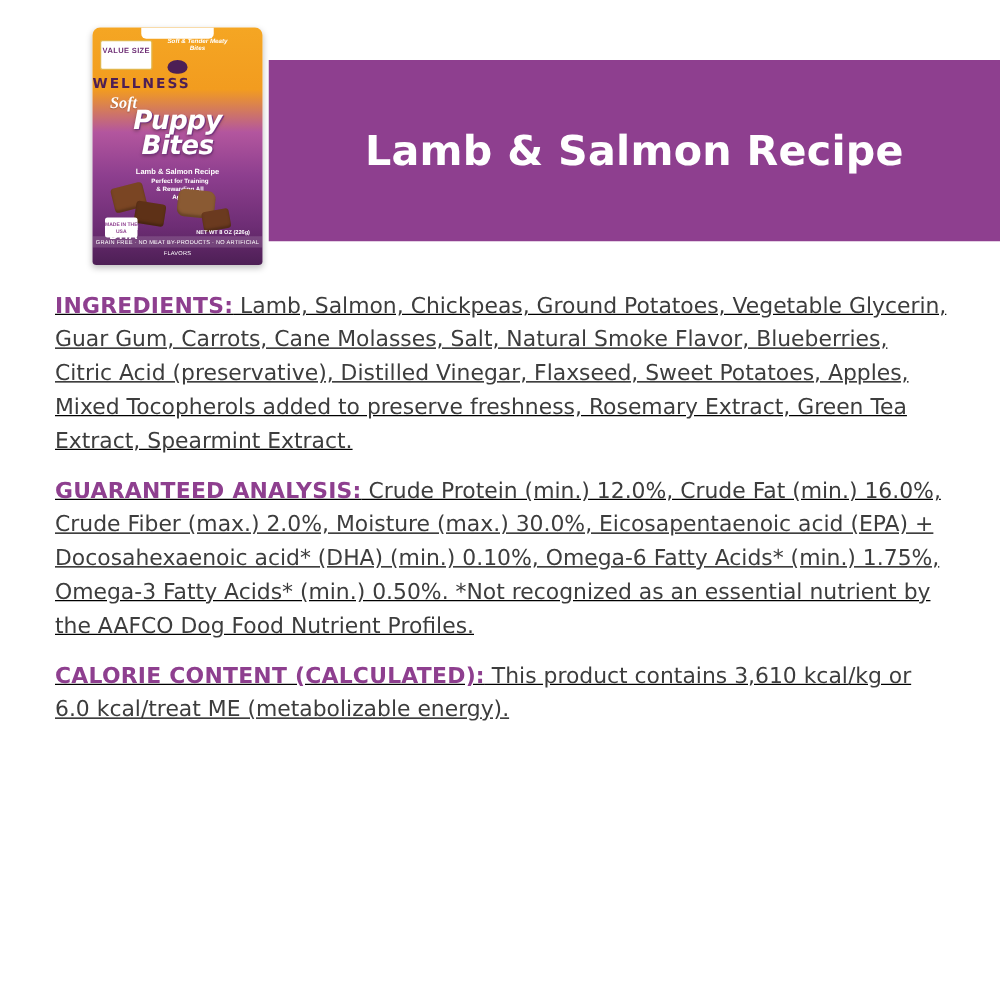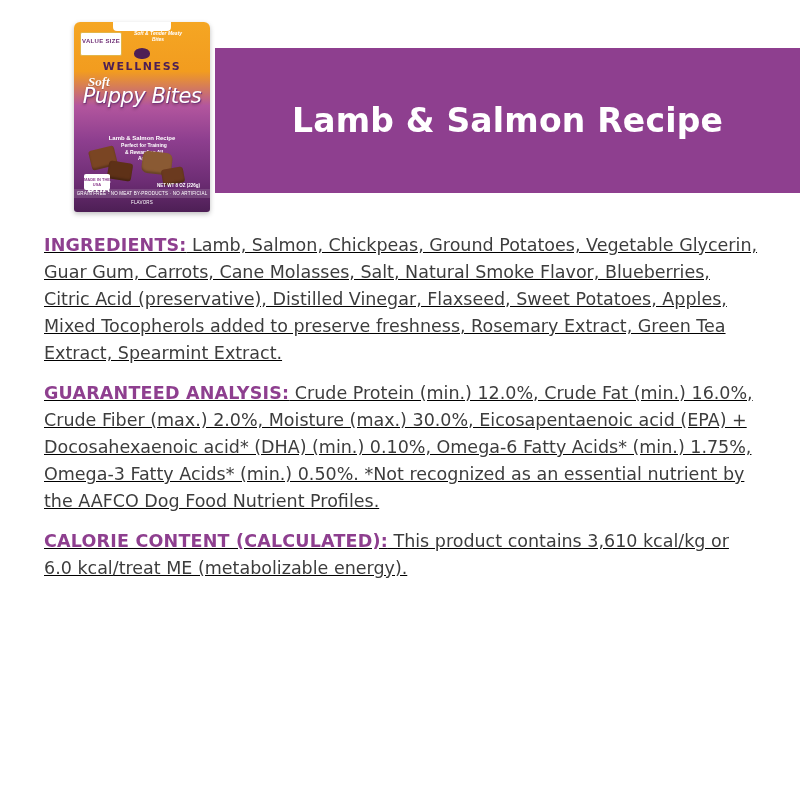--- a/index.html
+++ b/index.html
@@ -94,7 +94,6 @@
     position: absolute;
     left: 0; right: 0;
     top: 38px;
-    text-align: center;
     color: #4d1f55;
     font-size: 11px;
     font-weight: bold;

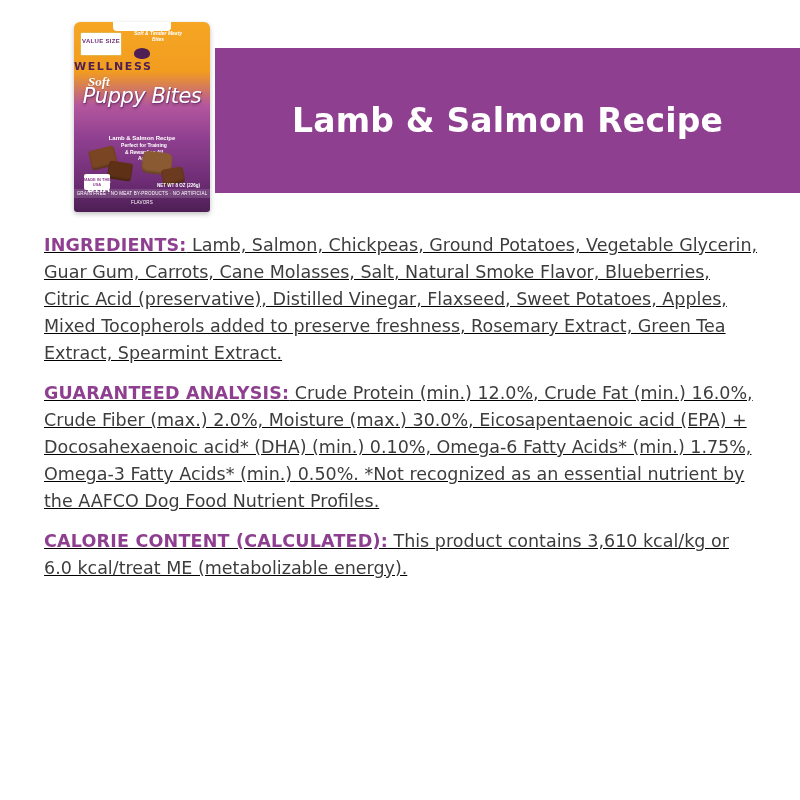--- a/index.html
+++ b/index.html
@@ -129,7 +129,7 @@
     text-align: center;
     color: #ffffff;
     font-size: 21px;
-    font-weight: normal;
+    font-weight: bold;
     font-style: italic;
     line-height: 20px;
     letter-spacing: -0.5px;

